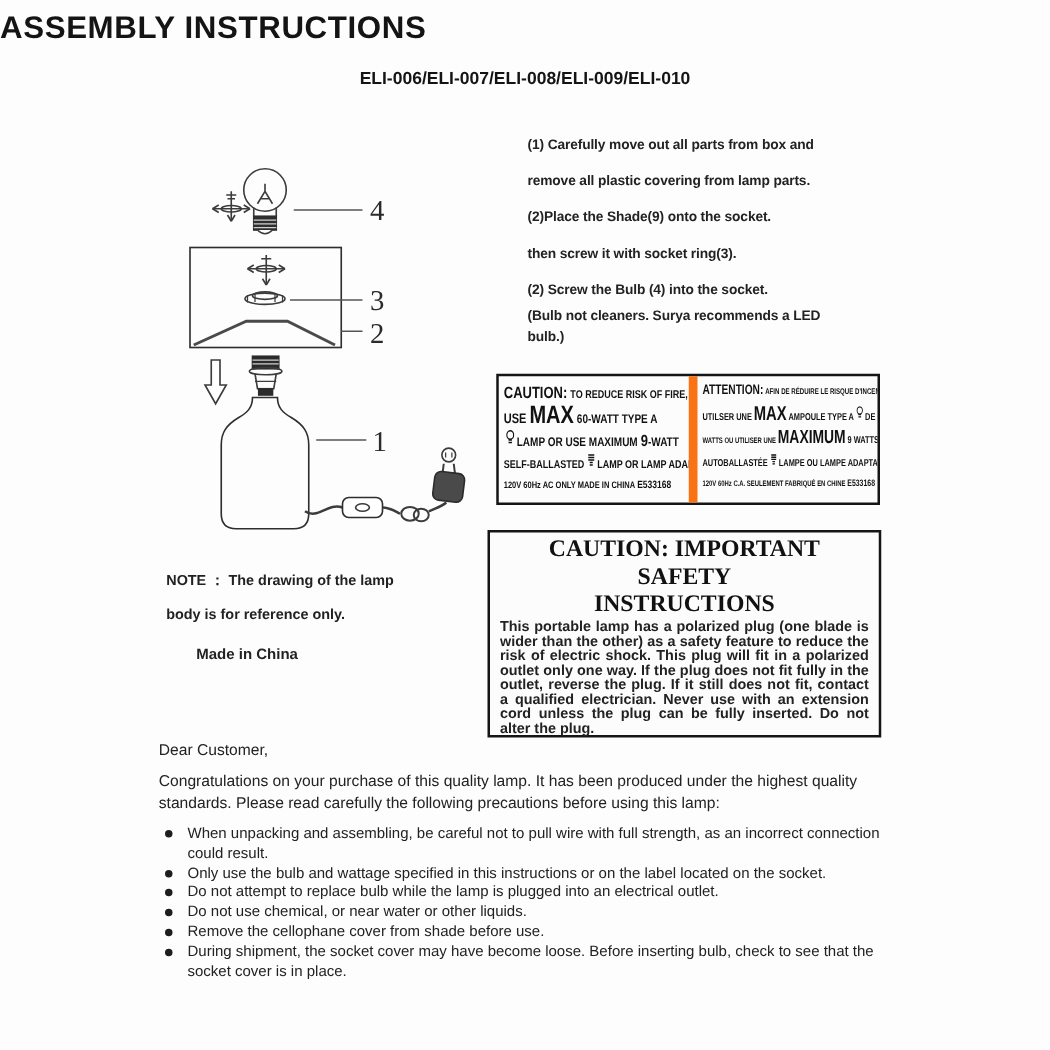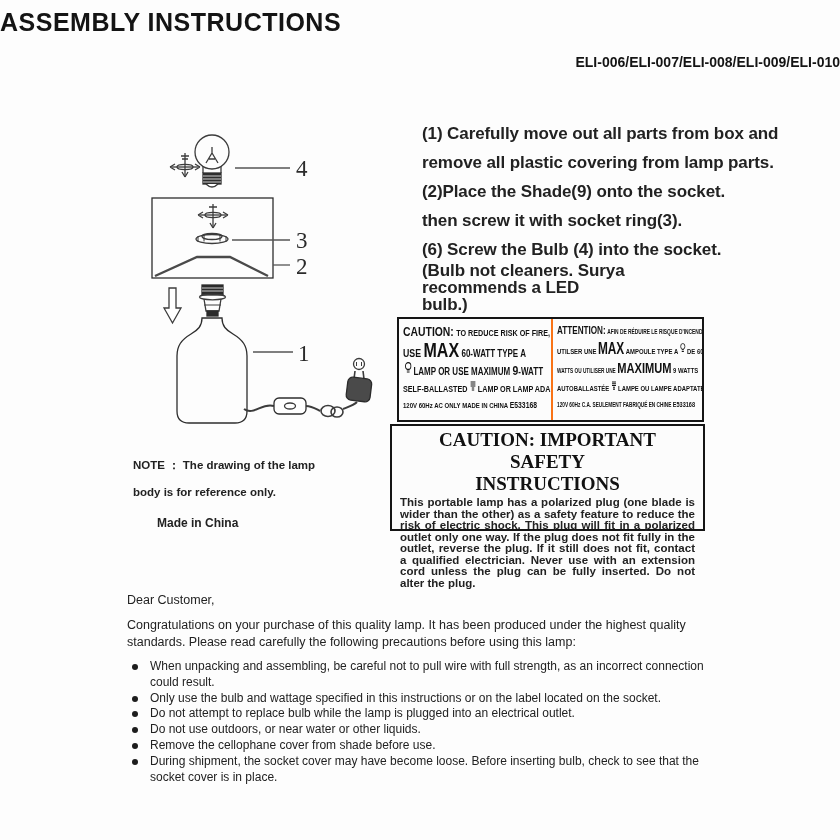--- a/index.html
+++ b/index.html
@@ -14,7 +14,7 @@
     font-size:25px;font-weight:bold;letter-spacing:.5px;color:#141414;
   }
   .models{
-    position:absolute;top:54px;left:0;width:840px;text-align:right;
+    position:absolute;top:54px;left:0;width:840px;text-align:center;
     font-size:14px;font-weight:bold;color:#141414;
   }
   

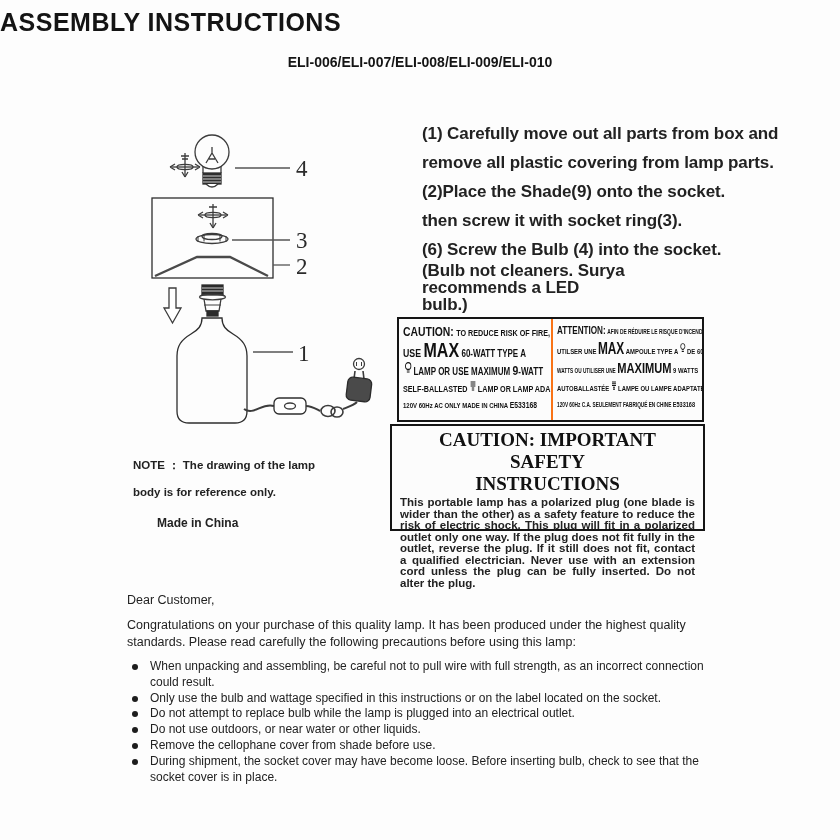--- a/index.html
+++ b/index.html
@@ -22,8 +22,8 @@
   .diagram svg{width:100%;height:100%;}
   
   .steps{
-    position:absolute;left:422px;top:125px;width:300px;
-    font-size:17px;font-weight:bold;color:#222;letter-spacing:-.1px;
+    position:absolute;left:422px;top:108px;width:300px;
+    font-size:11px;font-weight:bold;color:#222;letter-spacing:-.1px;
   }
   .step-line{line-height:17px;margin-bottom:12px;white-space:nowrap;}
   .step-line.tight{margin-bottom:4px;}

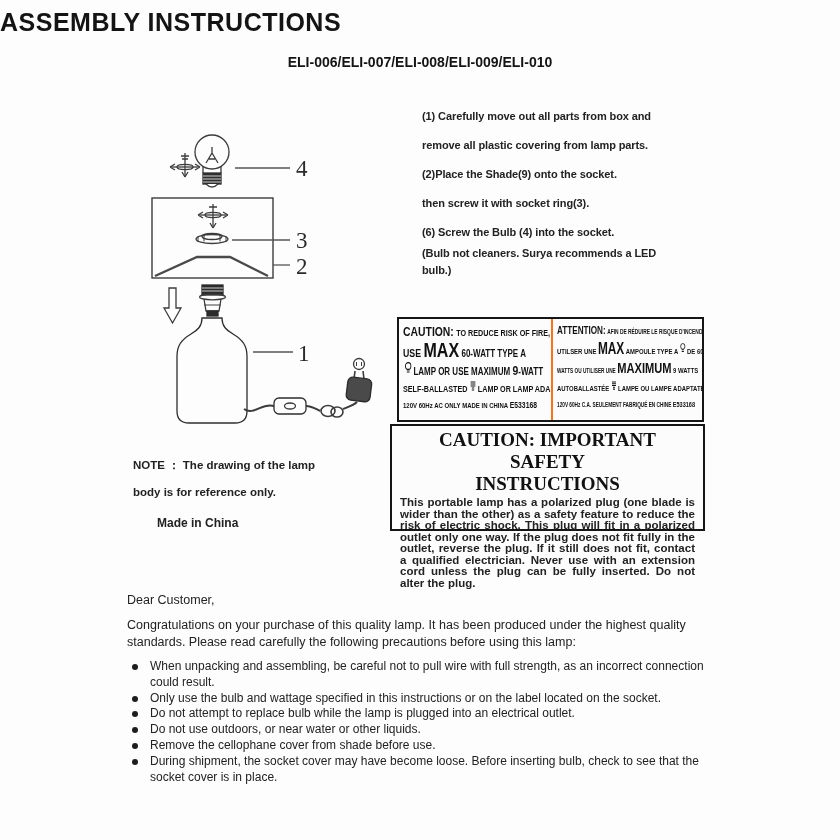--- a/index.html
+++ b/index.html
@@ -190,7 +190,7 @@
   <div class="step-line">remove all plastic covering from lamp parts.</div>
   <div class="step-line">(2)Place the Shade(9) onto the socket.</div>
   <div class="step-line">then screw it with socket ring(3).</div>
-  <div class="step-line tight">(6) Screw the Bulb (4) into the socket.</div>
+  <div class="step-line tight">(2) Screw the Bulb (4) into the socket.</div>
   <div class="step-line none">(Bulb not cleaners. Surya recommends a LED</div>
   <div class="step-line none">bulb.)</div>
 </div>

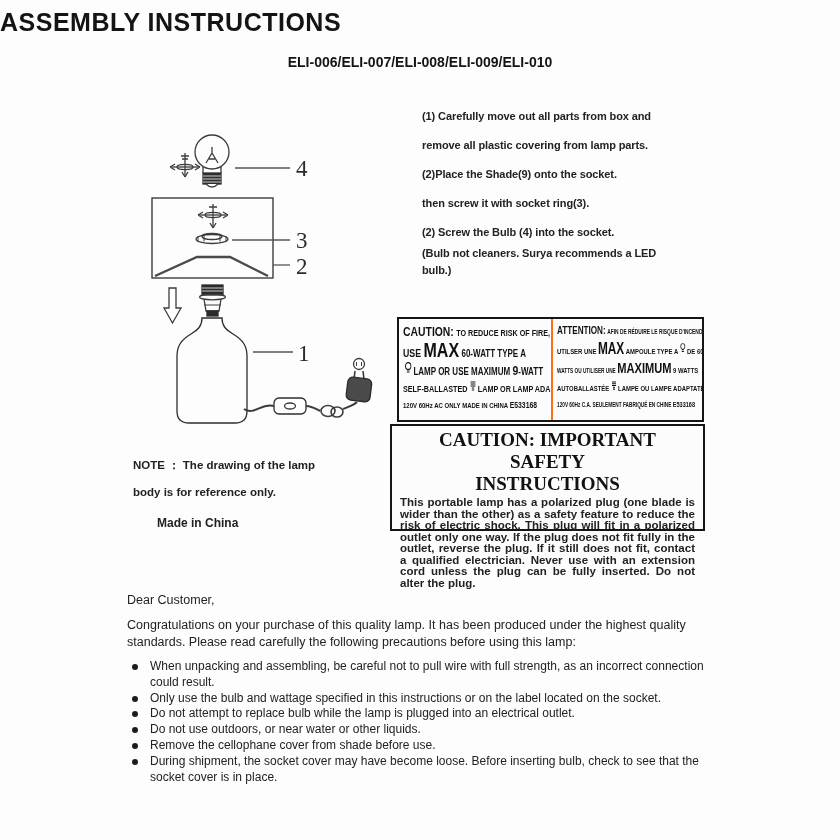--- a/index.html
+++ b/index.html
@@ -30,7 +30,7 @@
   .step-line.none{margin-bottom:0;white-space:normal;}
   
   .cl{
-    position:absolute;left:397px;top:317px;width:307px;height:105px;
+    position:absolute;left:397px;top:299px;width:307px;height:105px;
     border:2px solid #151515;display:flex;background:#fcfcfc;box-sizing:border-box;
   }
   .cl-half{flex:0 0 50%;overflow:hidden;box-sizing:border-box;padding:5px 2px 0 4px;}

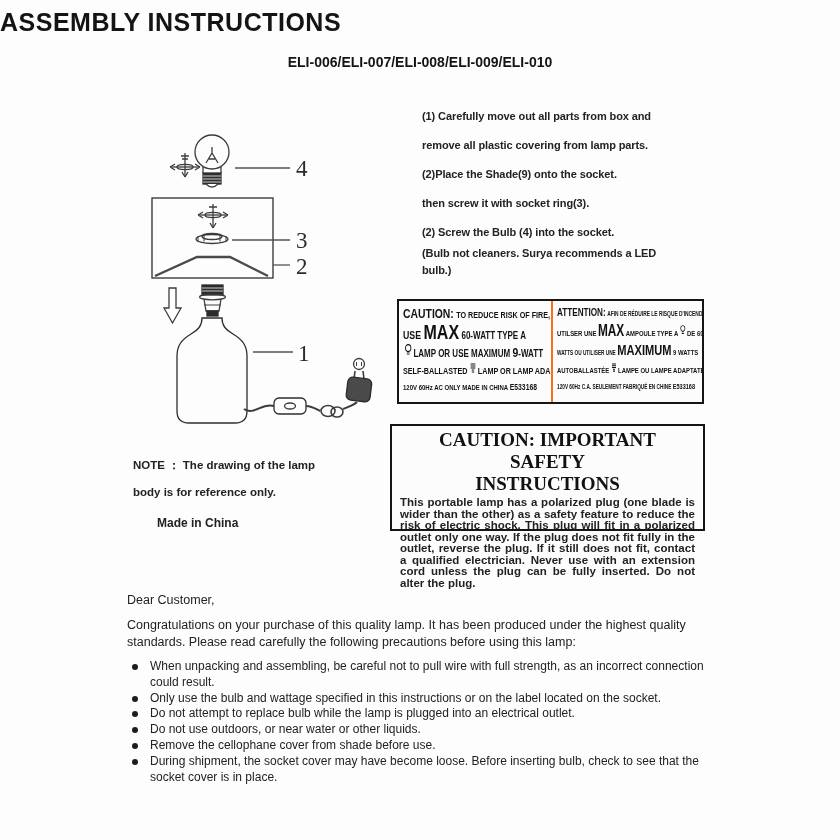--- a/index.html
+++ b/index.html
@@ -34,7 +34,7 @@
     border:2px solid #151515;display:flex;background:#fcfcfc;box-sizing:border-box;
   }
   .cl-half{flex:0 0 50%;overflow:hidden;box-sizing:border-box;padding:5px 2px 0 4px;}
-  .cl-half.fr{border-left:2px solid #f97316;}
+  .cl-half.fr{border-left:7px solid #f97316;}
   .cl-inner{transform:scaleX(.8);transform-origin:0 0;width:125%;}
   .cl-half.fr .cl-inner{transform:scaleX(.74);width:135%;}
   .cl-line{display:flex;align-items:baseline;height:19px;white-space:nowrap;font-weight:bold;color:#111;}

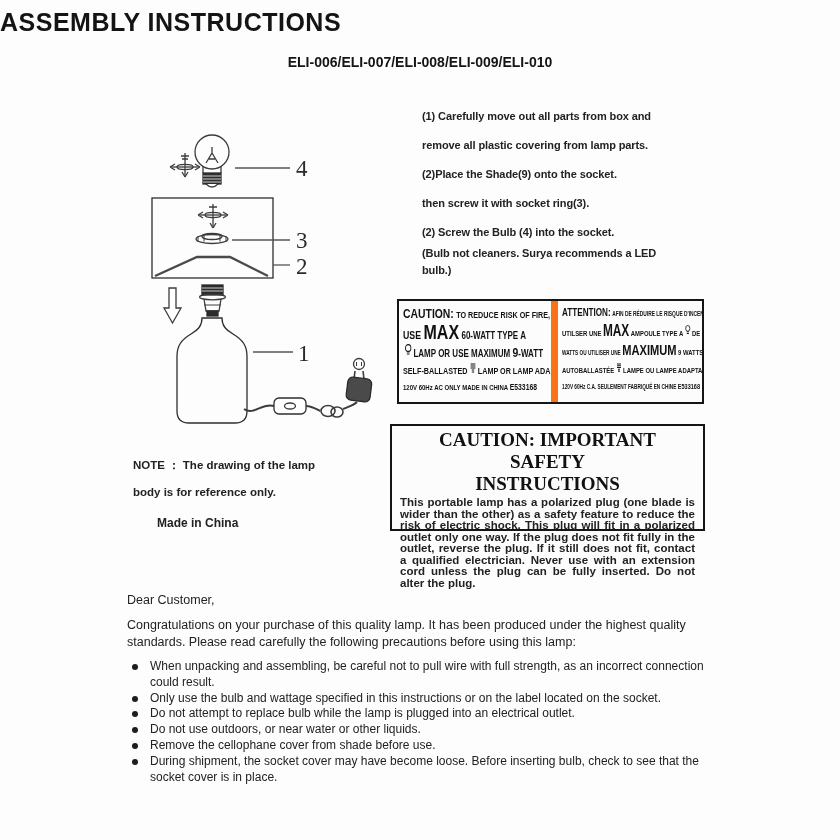--- a/index.html
+++ b/index.html
@@ -59,7 +59,7 @@
   .bulbicon{flex:0 0 auto;margin:0 2px;}
   
   .safety{
-    position:absolute;left:390px;top:424px;width:315px;height:107px;
+    position:absolute;left:390px;top:424px;width:315px;height:166px;
     border:2.5px solid #151515;box-sizing:border-box;background:#fcfcfc;padding:3px 8px 0 8px;
   }
   .safety h2{

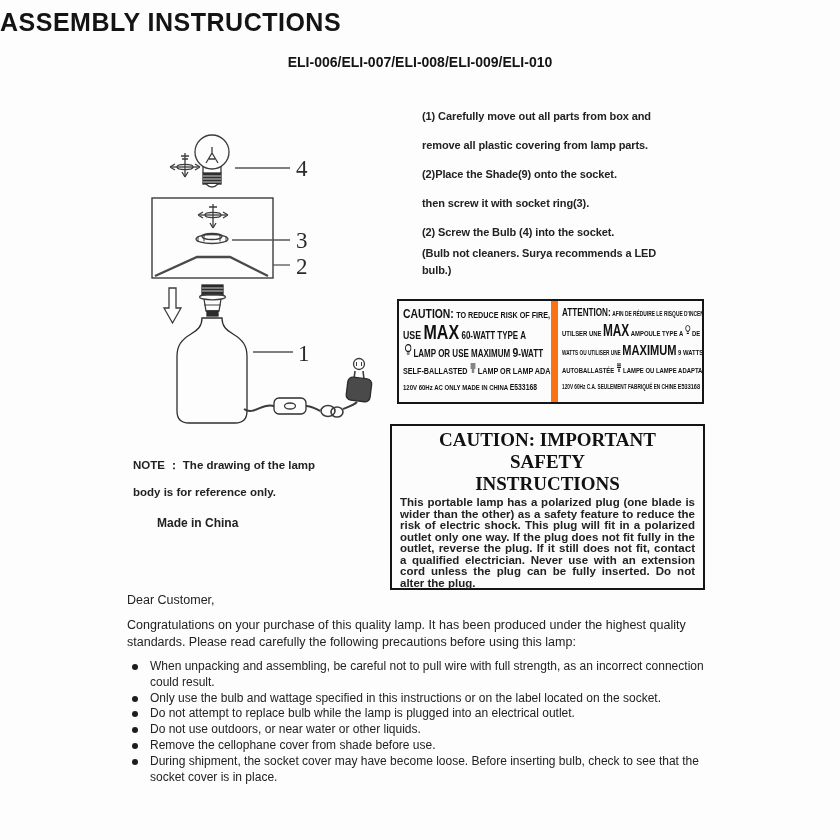--- a/index.html
+++ b/index.html
@@ -286,7 +286,7 @@
     <li>When unpacking and assembling, be careful not to pull wire with full strength, as an incorrect connection could result.</li>
     <li>Only use the bulb and wattage specified in this instructions or on the label located on the socket.</li>
     <li>Do not attempt to replace bulb while the lamp is plugged into an electrical outlet.</li>
-    <li>Do not use outdoors, or near water or other liquids.</li>
+    <li>Do not use chemical, or near water or other liquids.</li>
     <li>Remove the cellophane cover from shade before use.</li>
     <li>During shipment, the socket cover may have become loose. Before inserting bulb, check to see that the socket cover is in place.</li>
   </ul>

